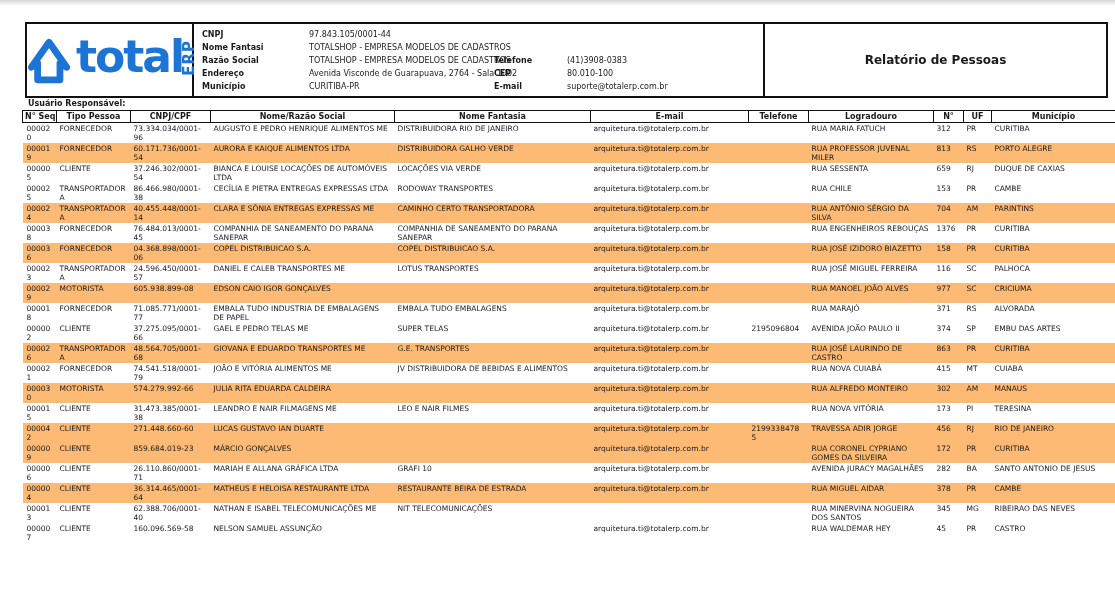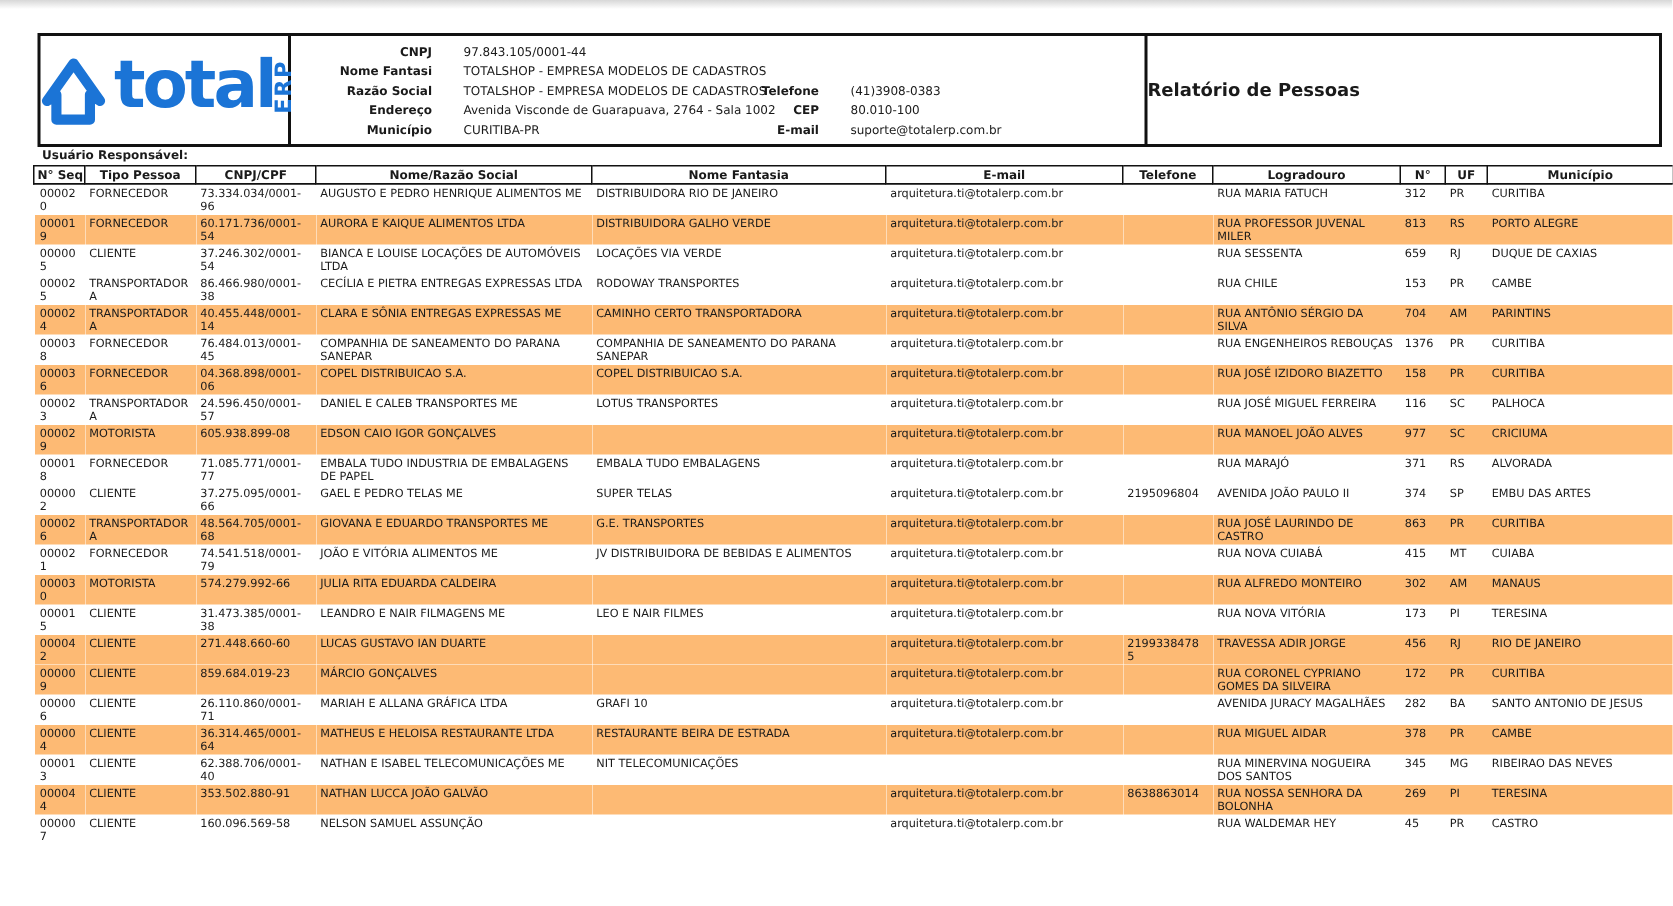--- a/index.html
+++ b/index.html
@@ -35,7 +35,7 @@
   .info-col.left{left:8px;}
   .info-col.right{left:300px;top:32px;}
   .info-row{display:flex;margin-bottom:3px;line-height:10px;}
-  .info-label{font-weight:bold;text-align:right;}
+  .info-label{font-weight:bold;}
   .info-col.left .info-label{width:86px;}
   .info-col.right .info-label{width:52px;}
   .info-value{margin-left:21px;white-space:nowrap;}

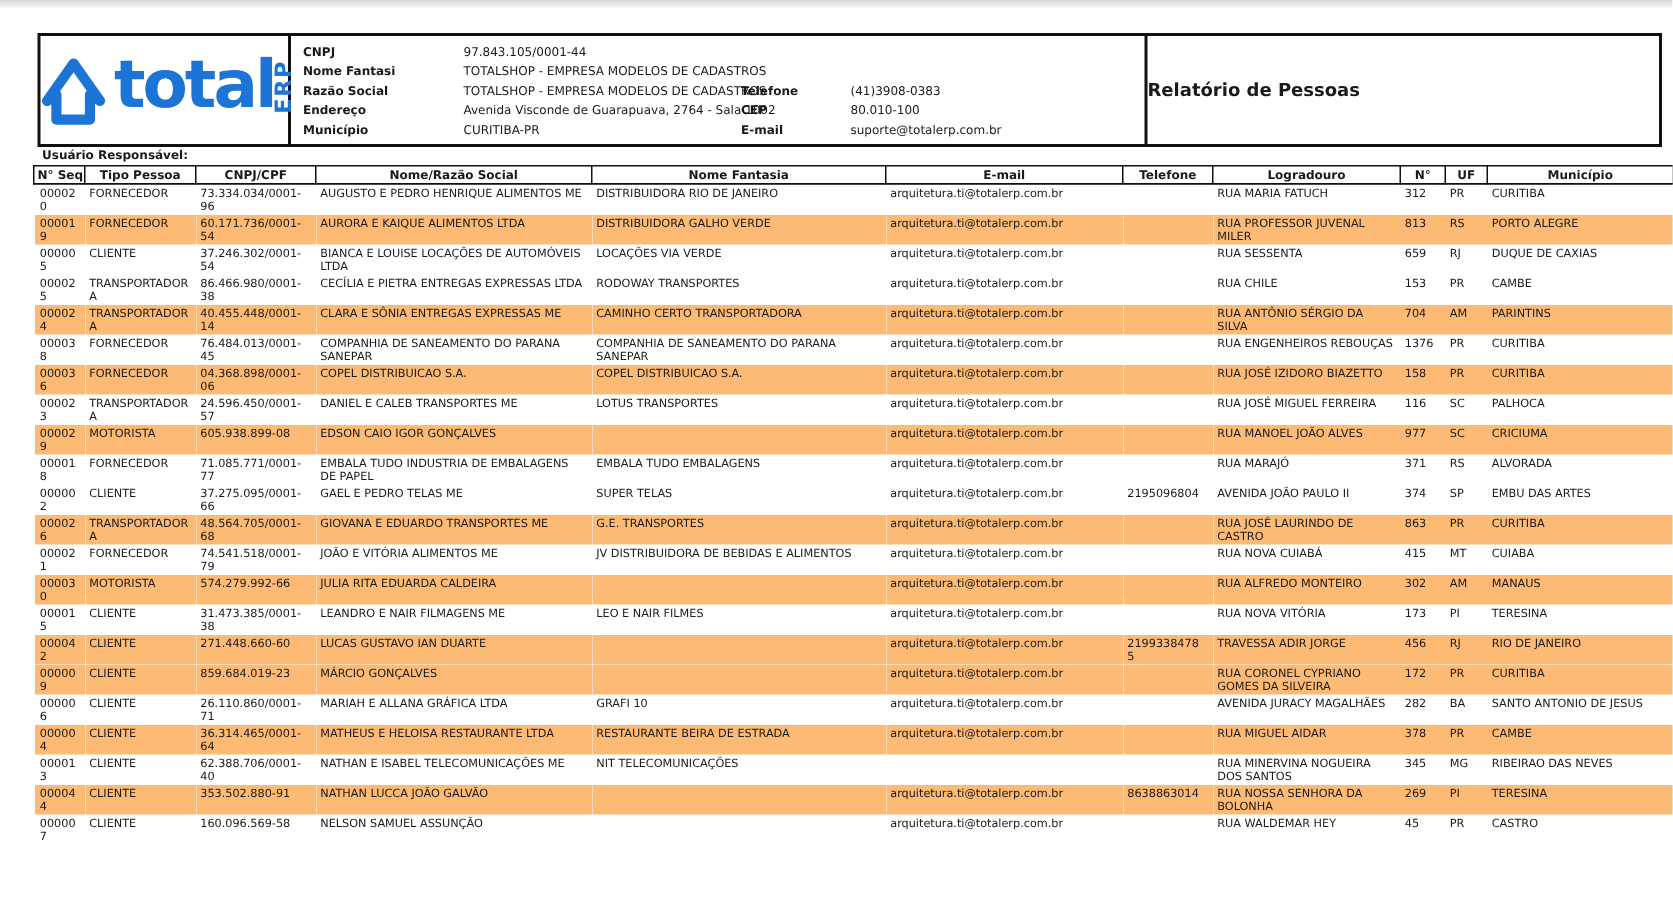--- a/index.html
+++ b/index.html
@@ -41,7 +41,7 @@
   .info-value{margin-left:21px;white-space:nowrap;}
   .title-section{
     width:343px;border-left:2px solid #111;box-sizing:border-box;
-    display:flex;align-items:center;
+    display:flex;align-items:center;justify-content:center;
   }
   .report-title{font-weight:bold;font-size:12px;}
   

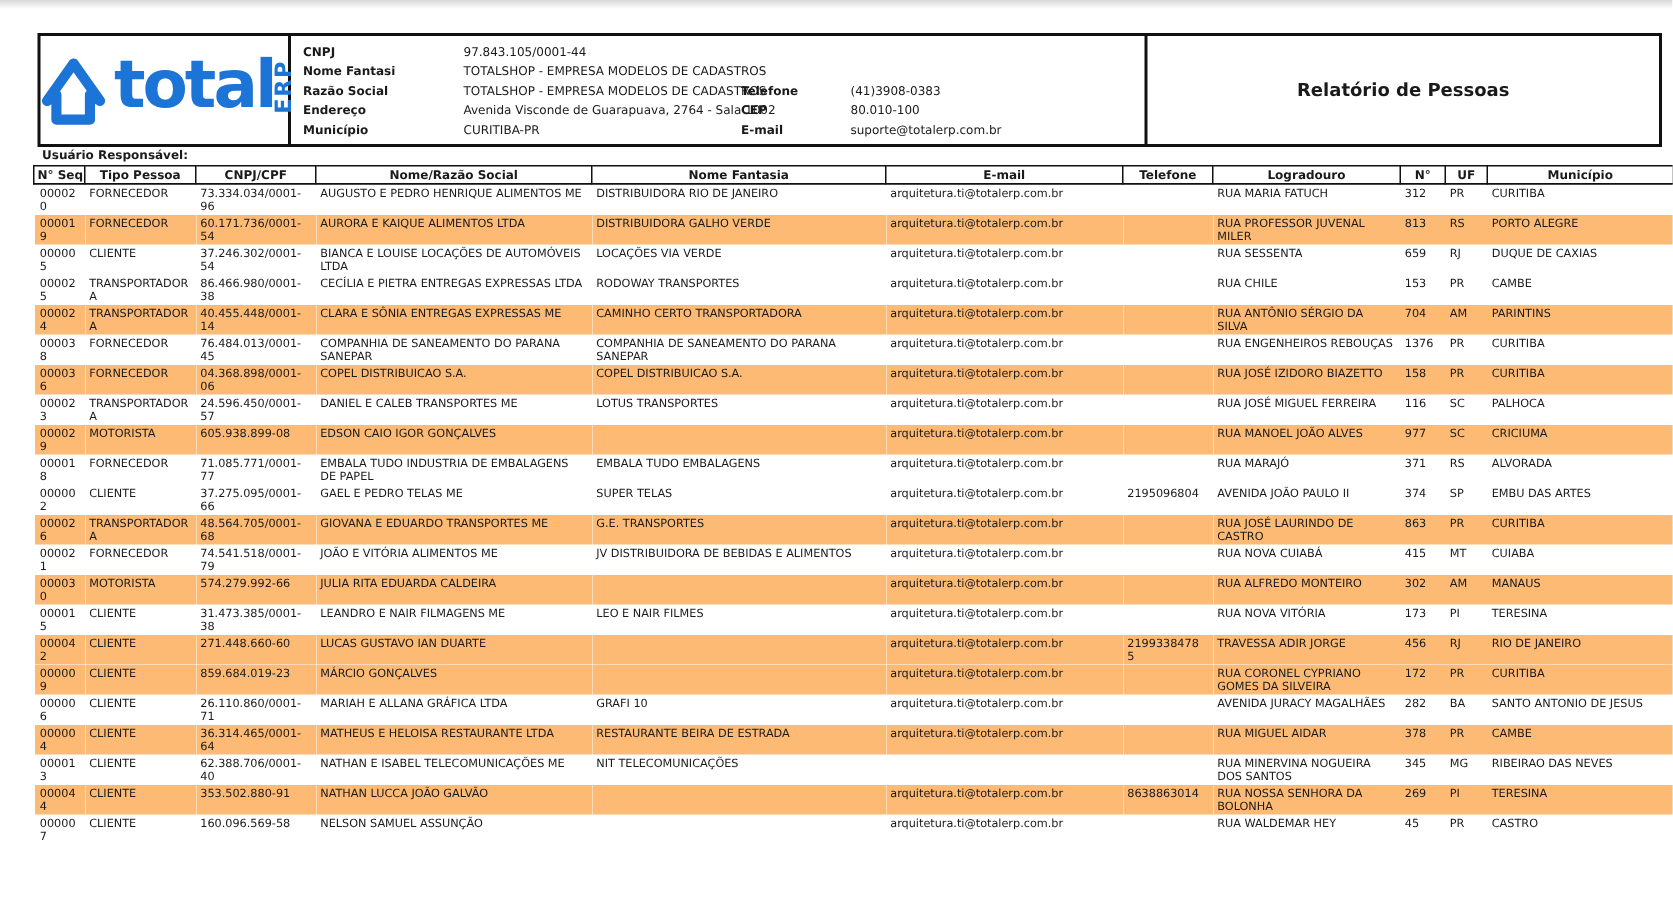--- a/index.html
+++ b/index.html
@@ -422,19 +422,6 @@
           <td class="c-uf">MG</td>
           <td class="c-mun">RIBEIRAO DAS NEVES</td>
         </tr>
-        <tr class="stripe">
-          <td class="c-seq">000044</td>
-          <td class="c-tipo">CLIENTE</td>
-          <td class="c-cnpj">353.502.880-91</td>
-          <td class="c-nome">NATHAN LUCCA JOÃO GALVÃO</td>
-          <td class="c-fant"></td>
-          <td class="c-mail">arquitetura.ti@totalerp.com.br</td>
-          <td class="c-tel">8638863014</td>
-          <td class="c-logr">RUA NOSSA SENHORA DA BOLONHA</td>
-          <td class="c-num">269</td>
-          <td class="c-uf">PI</td>
-          <td class="c-mun">TERESINA</td>
-        </tr>
         <tr>
           <td class="c-seq">000007</td>
           <td class="c-tipo">CLIENTE</td>

